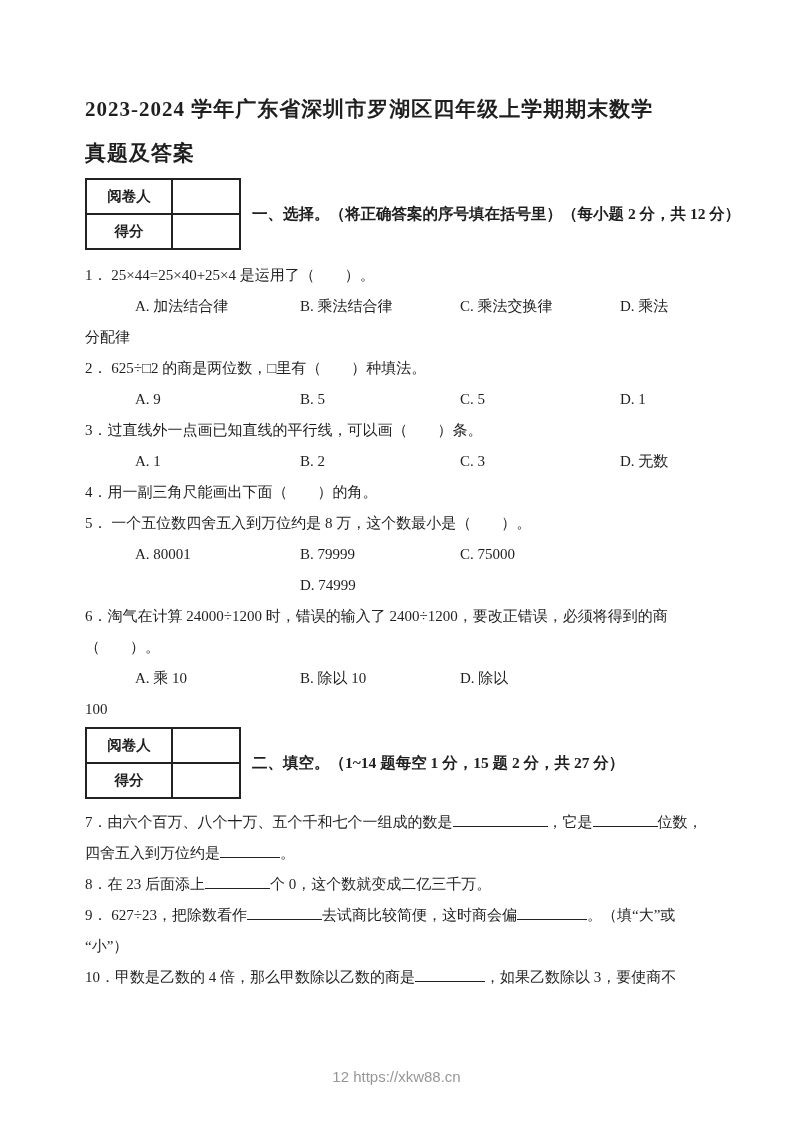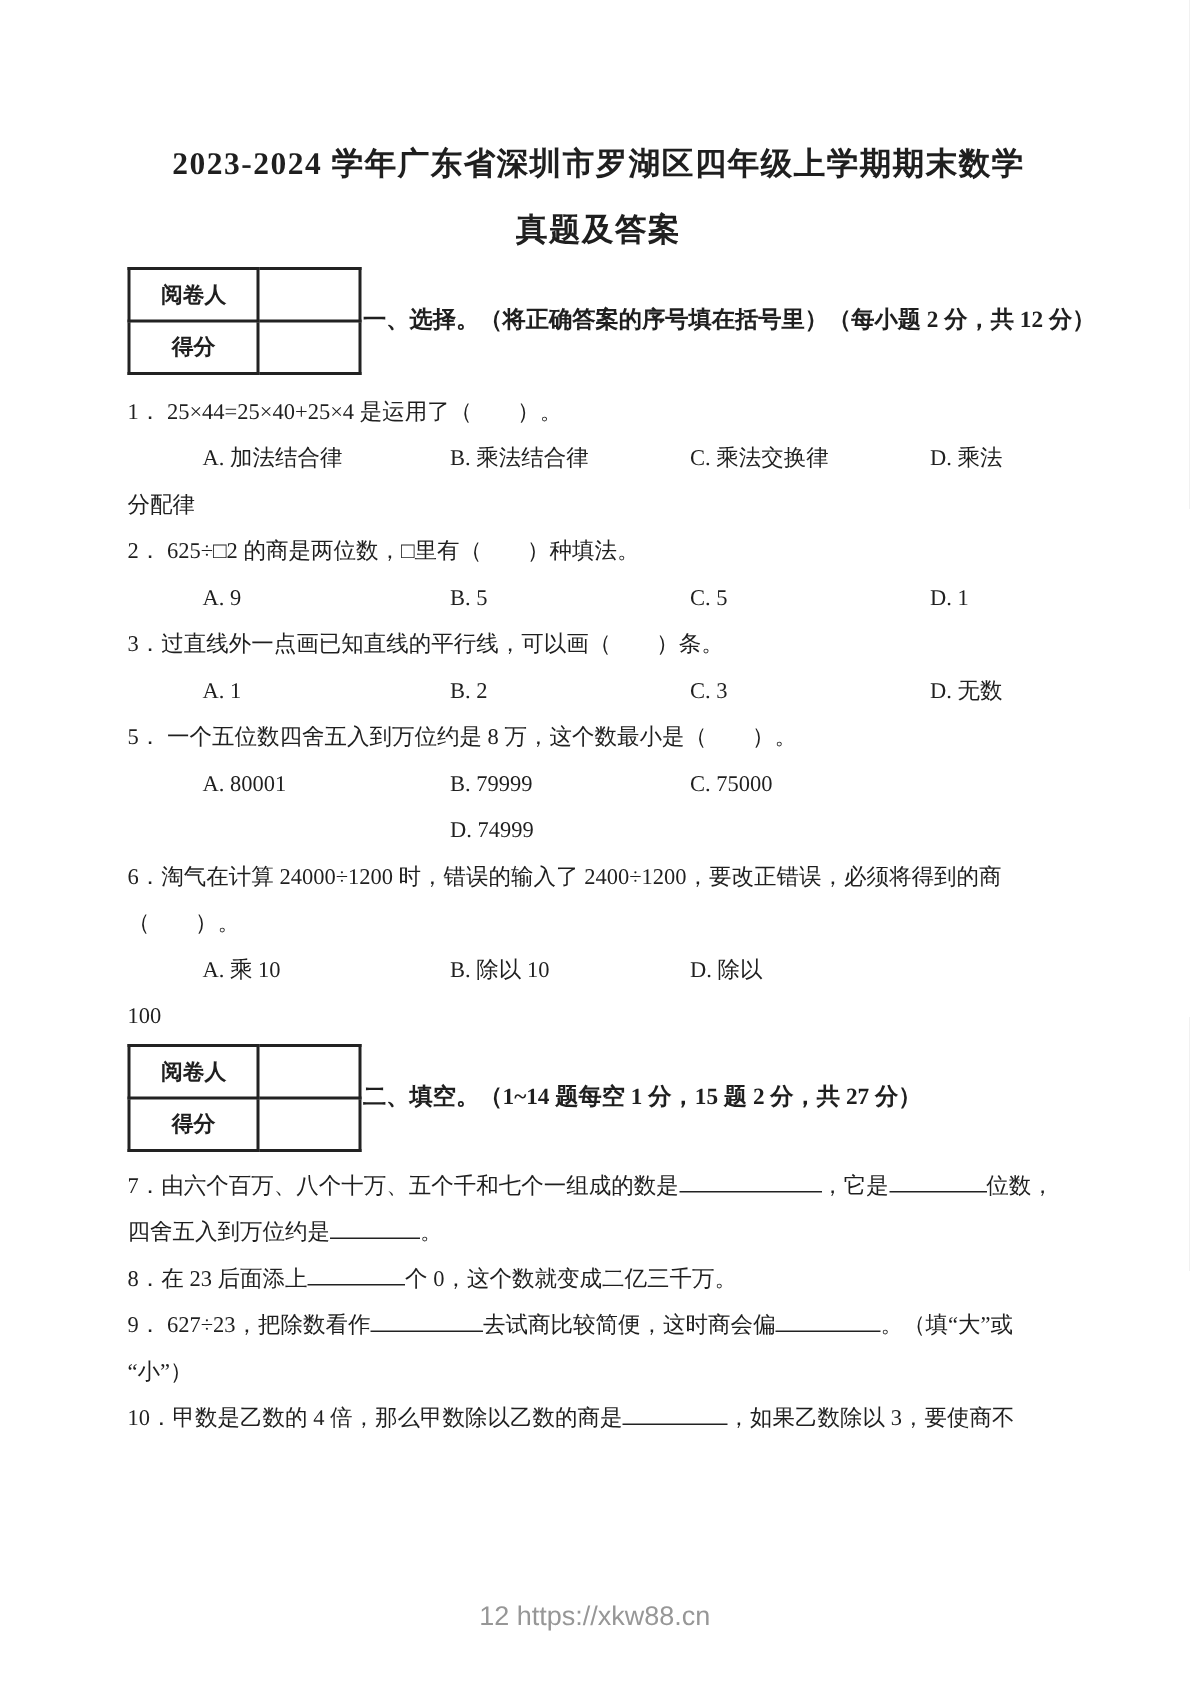--- a/index.html
+++ b/index.html
@@ -20,7 +20,6 @@
     padding-top:94px;
   }
   .title-line {
-    text-align:center;
     font-weight:bold;
     font-size:21px;
     line-height:30px;

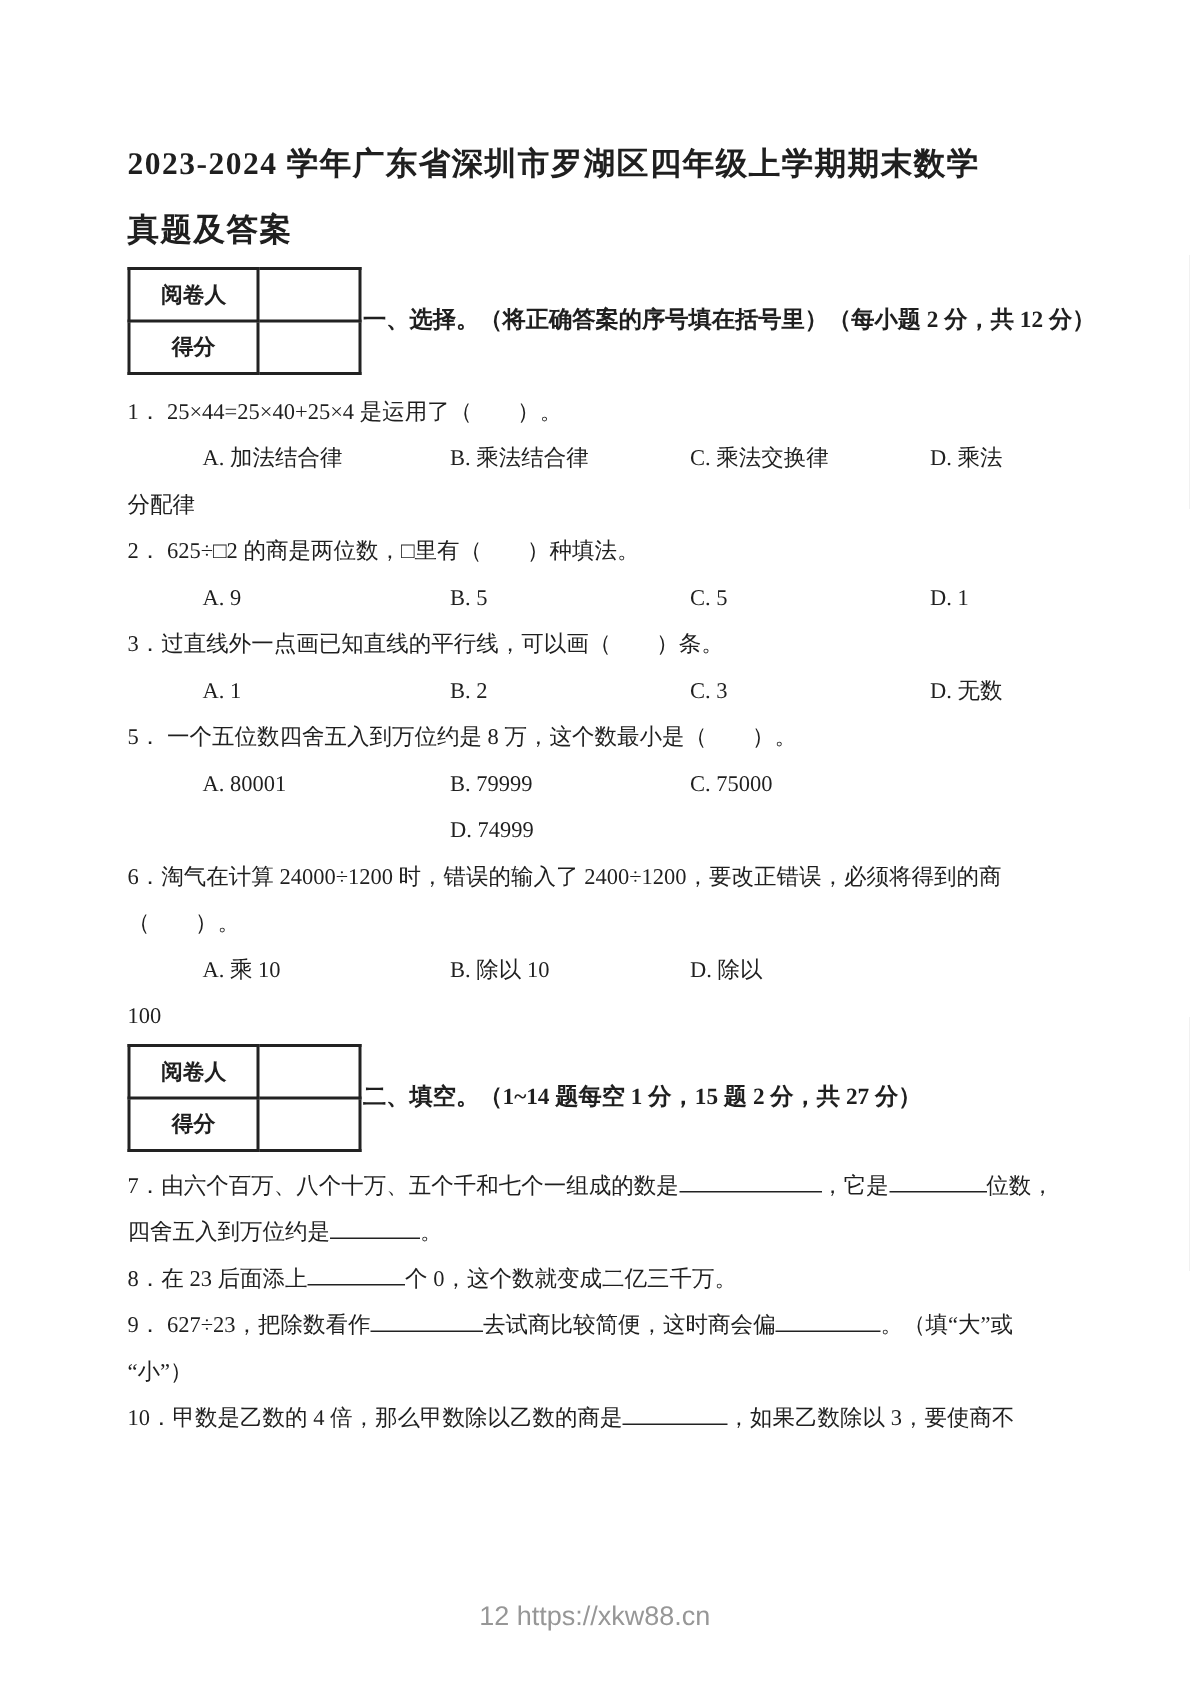--- a/index.html
+++ b/index.html
@@ -47,7 +47,7 @@
     font-weight:bold;
     font-size:15.5px;
     line-height:22px;
-    padding-left:1px;
+    padding-left:11px;
     white-space:nowrap;
   }
 

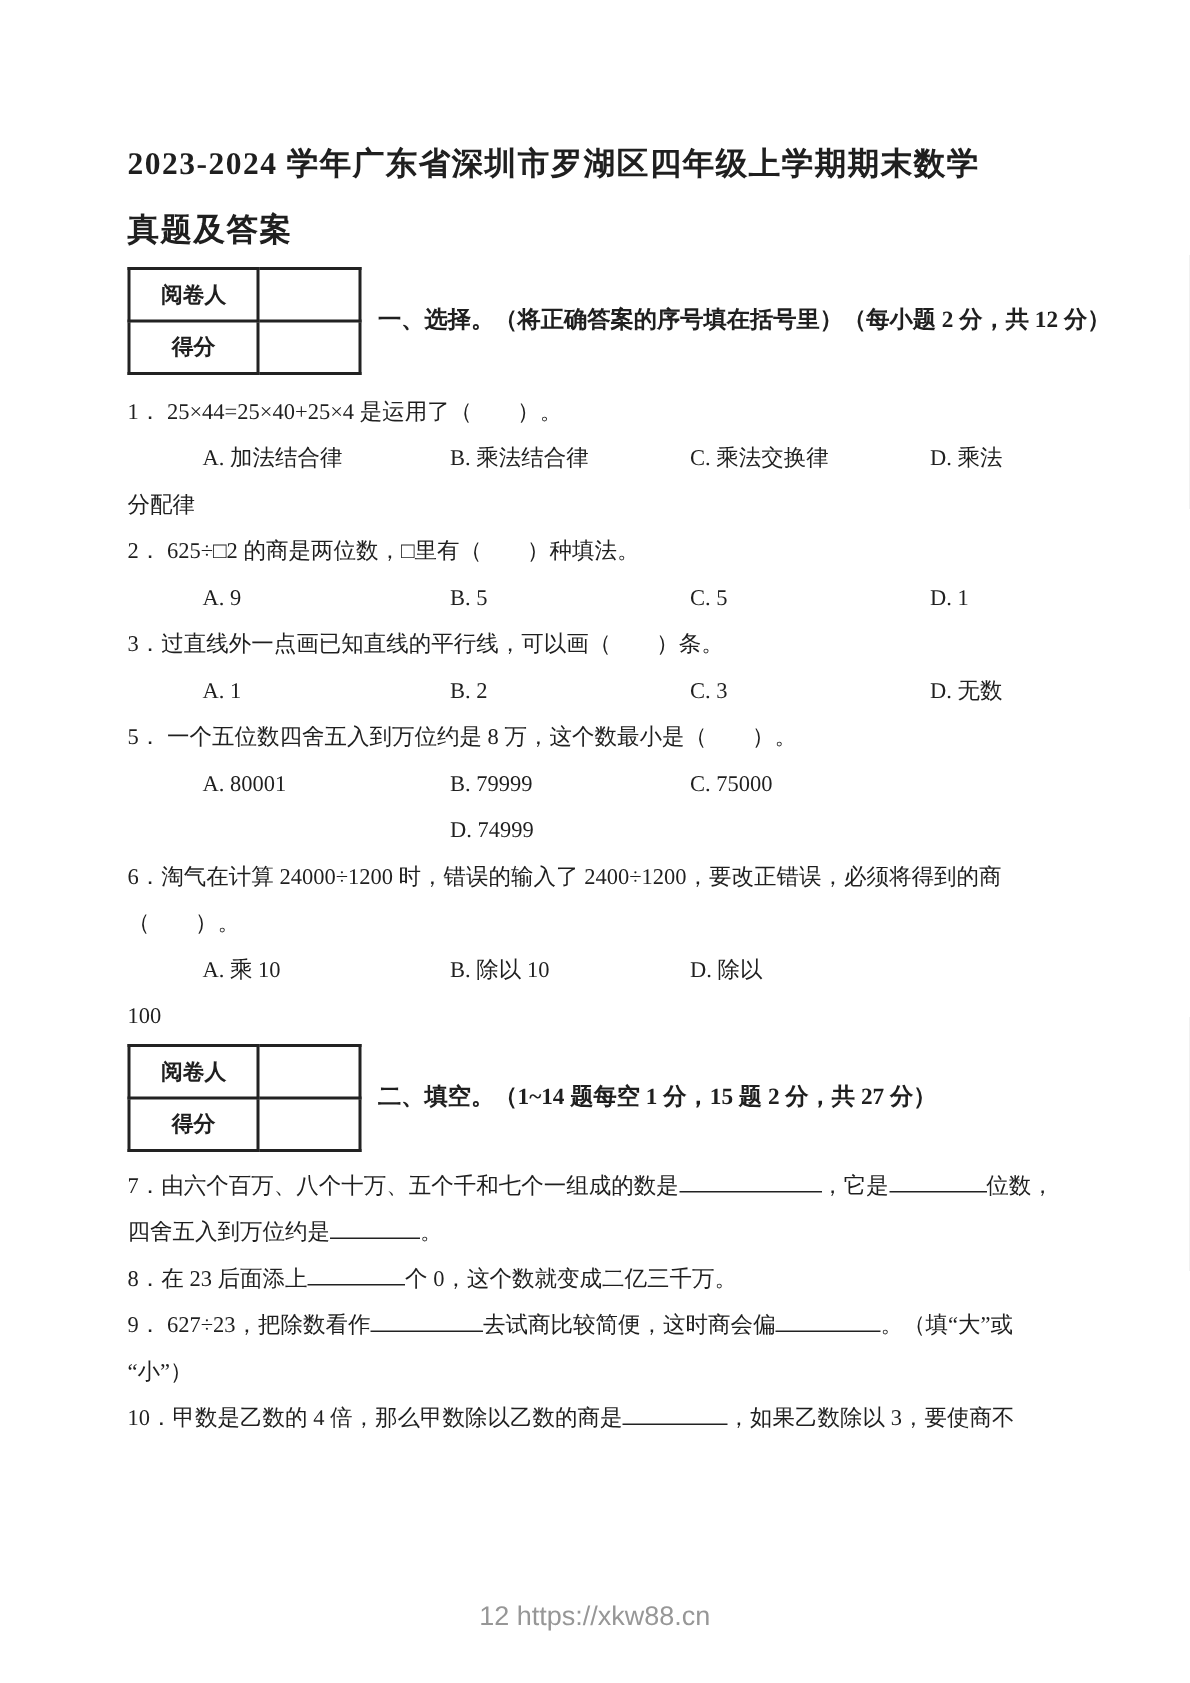--- a/index.html
+++ b/index.html
@@ -142,6 +142,7 @@
         <span>D. 无数</span>
       </div>
 
+      <div class="q-line">4．用一副三角尺能画出下面（　　）的角。</div>
 
       <div class="q-line">5．  一个五位数四舍五入到万位约是 8 万，这个数最小是（　　）。</div>
       <div class="opt-row">

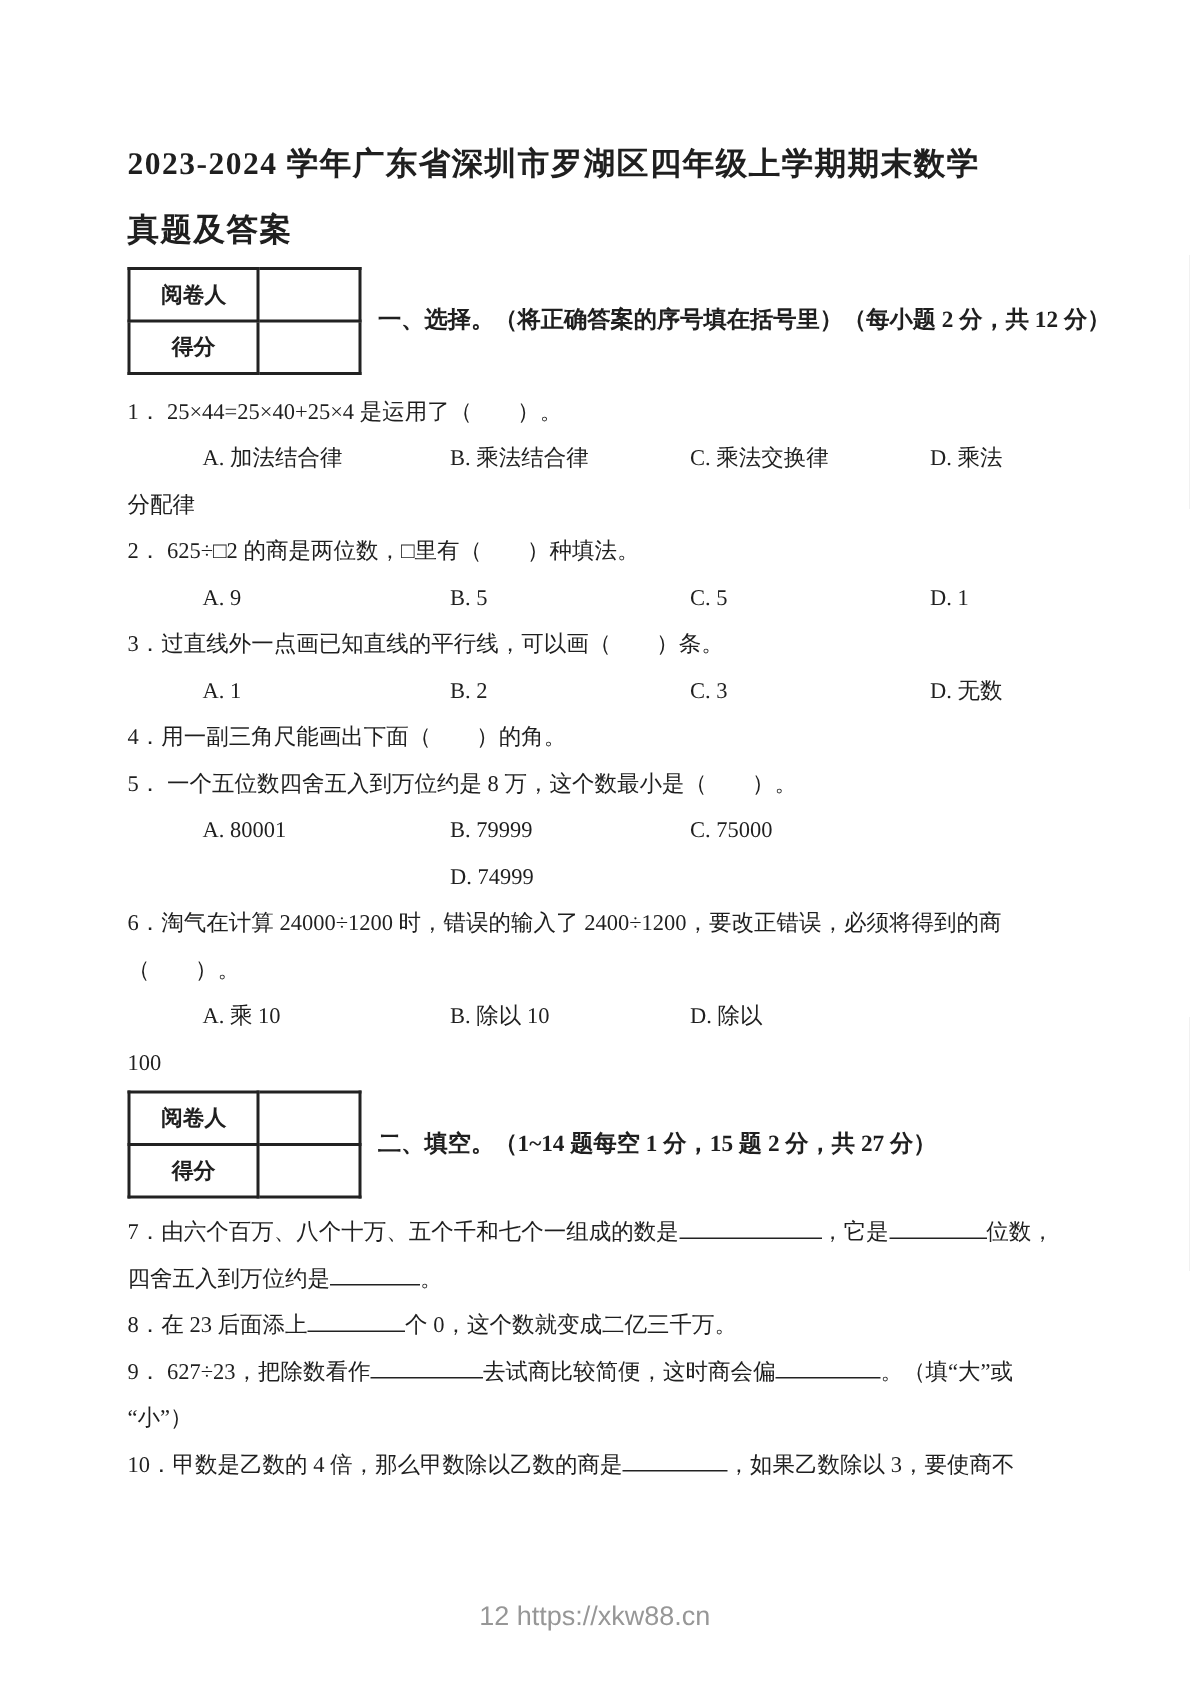--- a/index.html
+++ b/index.html
@@ -85,7 +85,7 @@
     width:100%;
     text-align:center;
     color:#979797;
-    font-size:18px;
+    font-size:15px;
     line-height:26px;
     font-family:"Liberation Sans","DejaVu Sans",sans-serif;
   }

